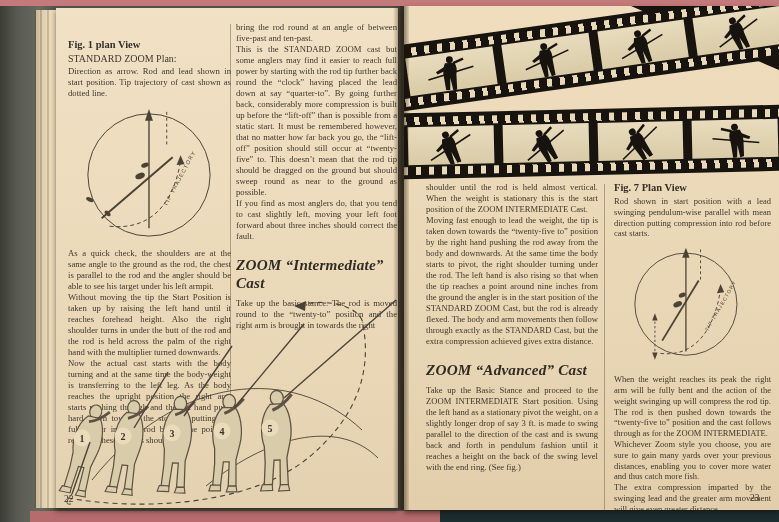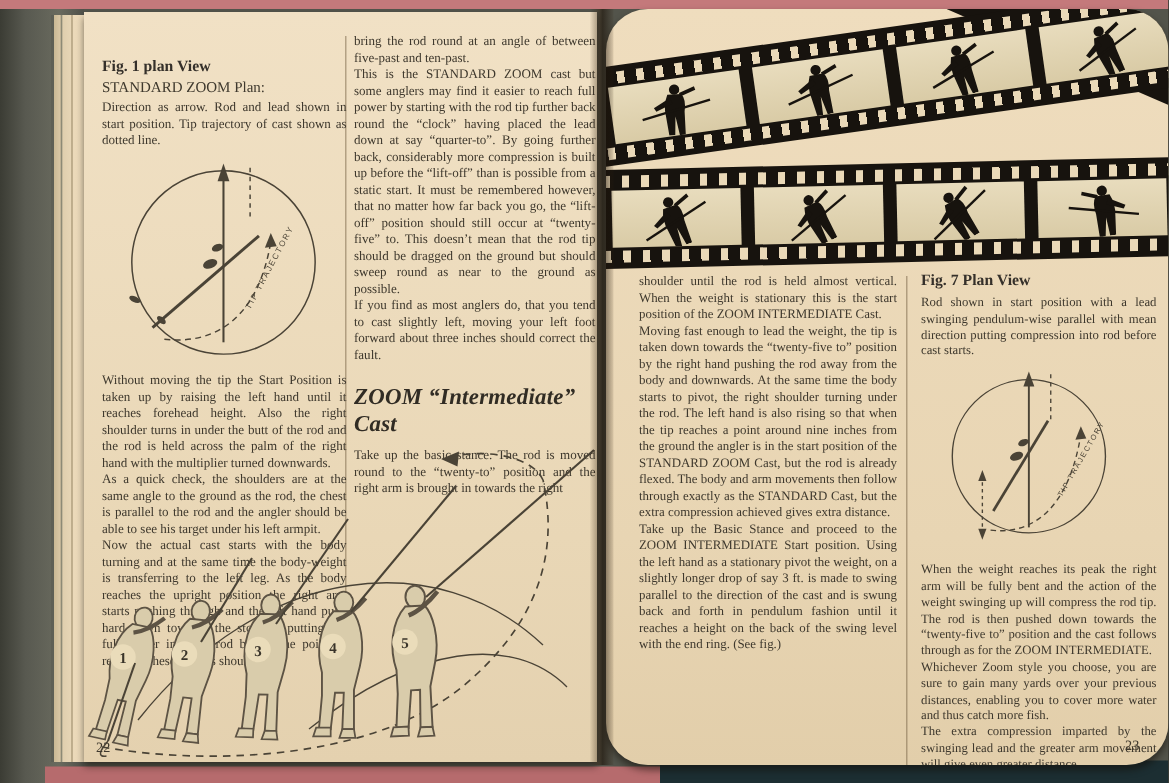--- a/index.html
+++ b/index.html
@@ -19,7 +19,7 @@
     box-shadow:0 3px 5px rgba(20,15,8,.55);}
   .page.right{left:404px;top:6px;width:375px;height:504px;
     background:linear-gradient(180deg,#efddbe,#e8d5b3 70%,#e2ceaa);
-    box-shadow:0 3px 5px rgba(20,15,8,.55);border-radius:28px;}
+    box-shadow:0 3px 5px rgba(20,15,8,.55);}
   .gutter{position:absolute;left:393px;top:6px;width:16px;height:504px;z-index:6;
     background:linear-gradient(90deg,rgba(60,40,20,0),rgba(48,32,14,.45) 42%,rgba(28,18,7,.6) 55%,rgba(60,40,20,.1));}
   .col{position:absolute;}

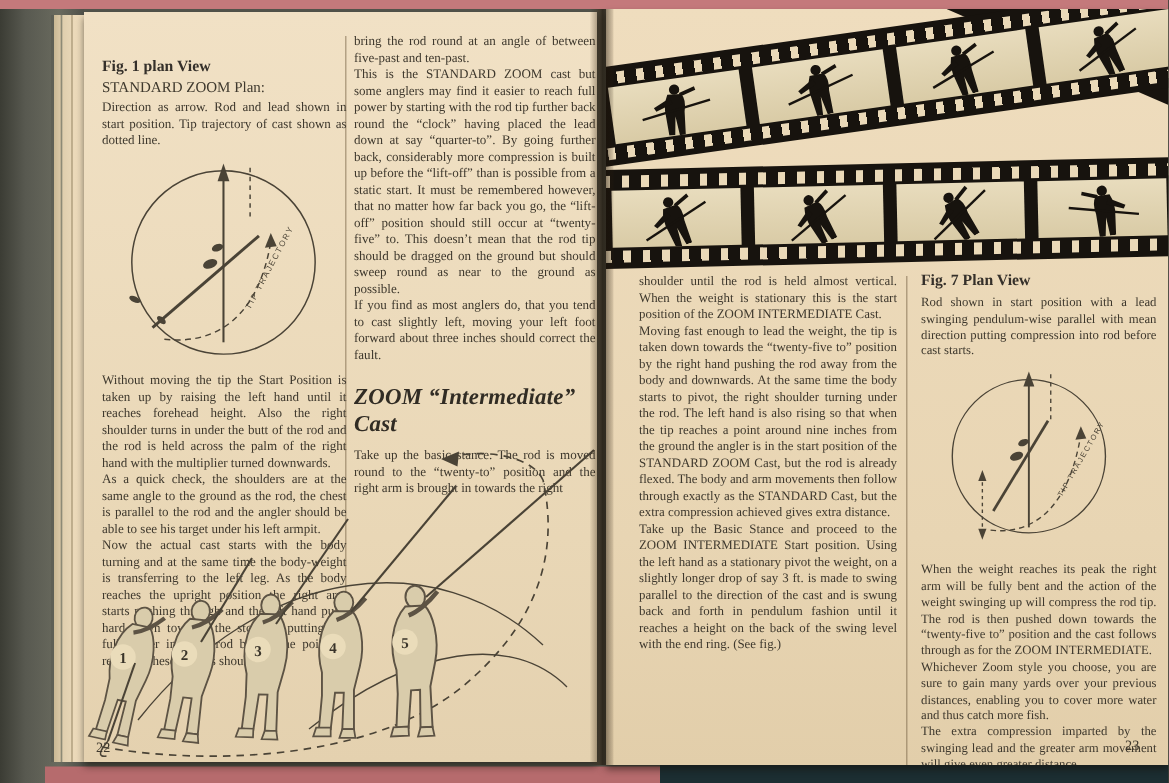--- a/index.html
+++ b/index.html
@@ -117,8 +117,8 @@
         <text class="traj-label" transform="translate(104,104) rotate(-62)">TIP TRAJECTORY</text>
       </svg>
 
+      <p>As a quick check, the shoulders are at the same angle to the ground as the rod, the chest is parallel to the rod and the angler should be able to see his target under his left armpit.</p>
       <p>Without moving the tip the Start Position is taken up by raising the left hand until it reaches forehead height. Also the right shoulder turns in under the butt of the rod and the rod is held across the palm of the right hand with the multiplier turned downwards.</p>
-      <p>As a quick check, the shoulders are at the same angle to the ground as the rod, the chest is parallel to the rod and the angler should be able to see his target under his left armpit.</p>
       <p>Now the actual cast starts with the body turning and at the same time the body-weight is transferring to the left leg. As the body reaches the upright position the right arm starts pushing through and the left hand pulls hard down towards the stomach putting the full power into the rod before the point of release. These actions should</p>
     </div>
 

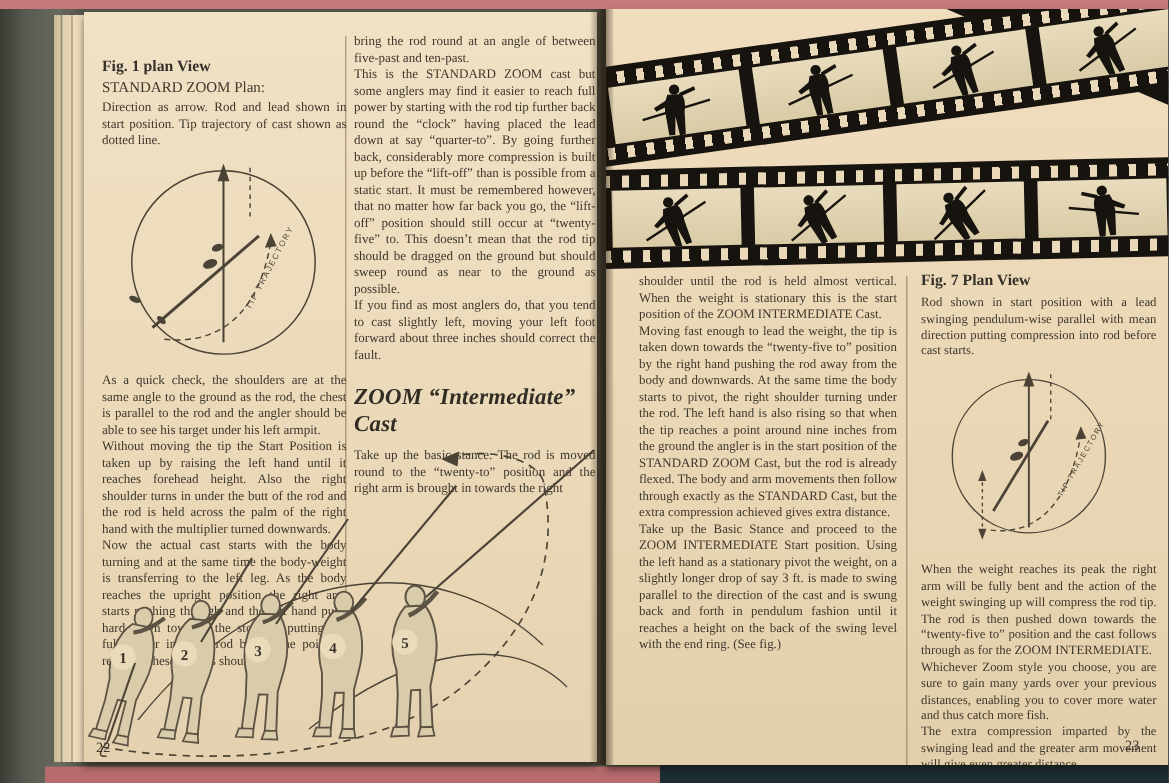--- a/index.html
+++ b/index.html
@@ -234,6 +234,7 @@
     <div class="col colR1">
       <p>shoulder until the rod is held almost vertical. When the weight is stationary this is the start position of the ZOOM INTERMEDIATE Cast.</p>
       <p>Moving fast enough to lead the weight, the tip is taken down towards the “twenty-five to” position by the right hand pushing the rod away from the body and downwards. At the same time the body starts to pivot, the right shoulder turning under the rod. The left hand is also rising so that when the tip reaches a point around nine inches from the ground the angler is in the start position of the STANDARD ZOOM Cast, but the rod is already flexed. The body and arm movements then follow through exactly as the STANDARD Cast, but the extra compression achieved gives extra distance.</p>
+      <div class="sec-head">ZOOM “Advanced” Cast</div>
       <p>Take up the Basic Stance and proceed to the ZOOM INTERMEDIATE Start position. Using the left hand as a stationary pivot the weight, on a slightly longer drop of say 3 ft. is made to swing parallel to the direction of the cast and is swung back and forth in pendulum fashion until it reaches a height on the back of the swing level with the end ring. (See fig.)</p>
     </div>
 

